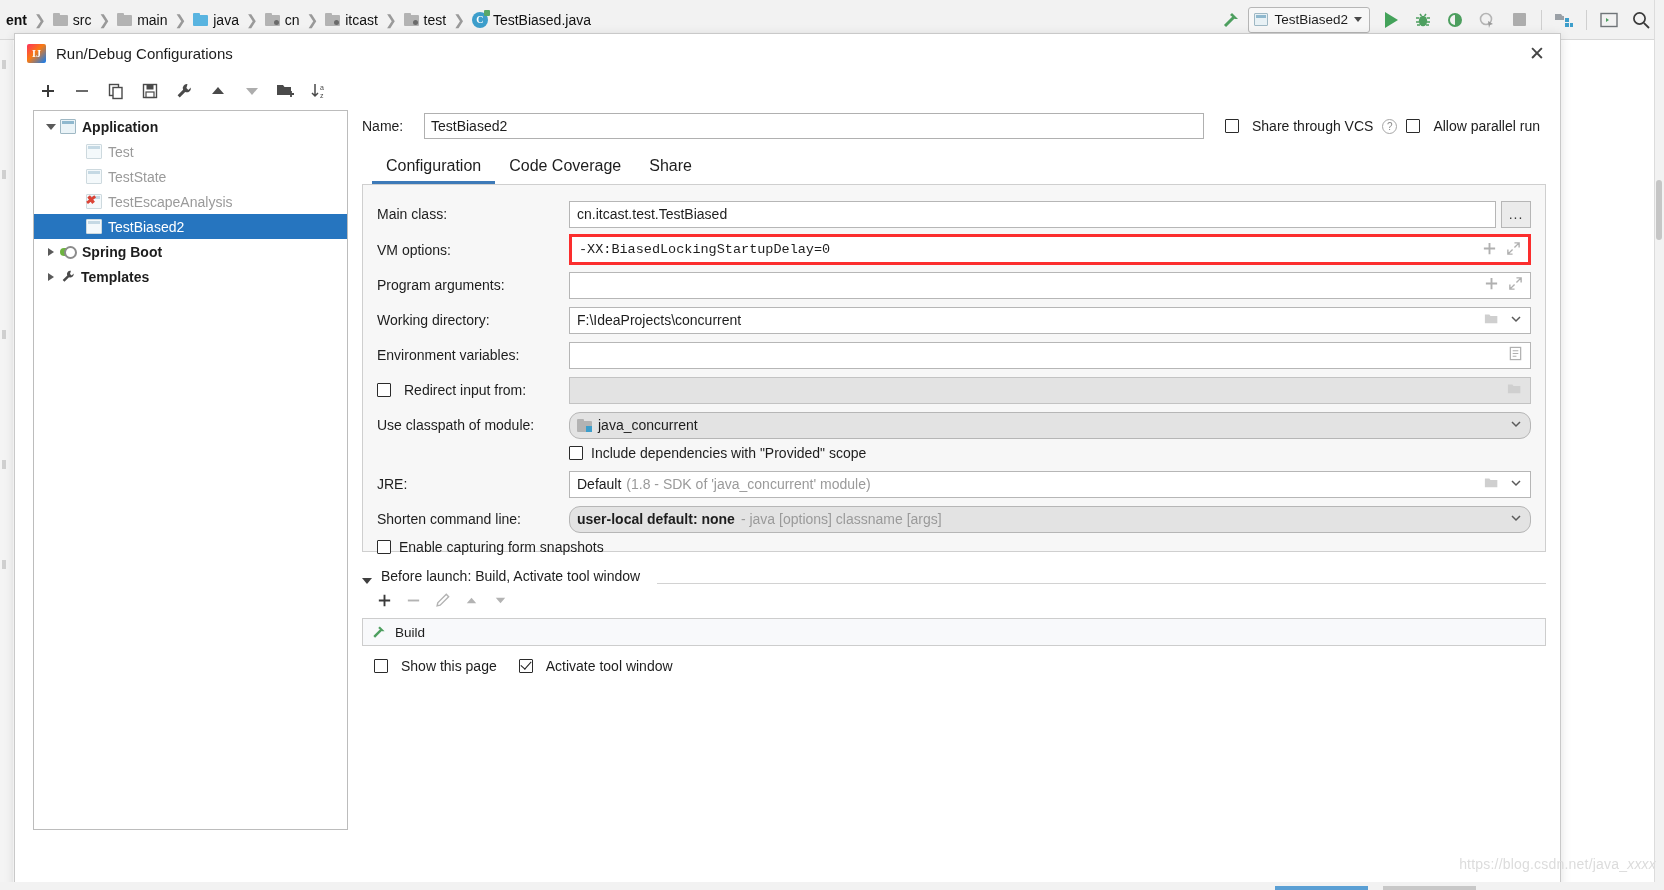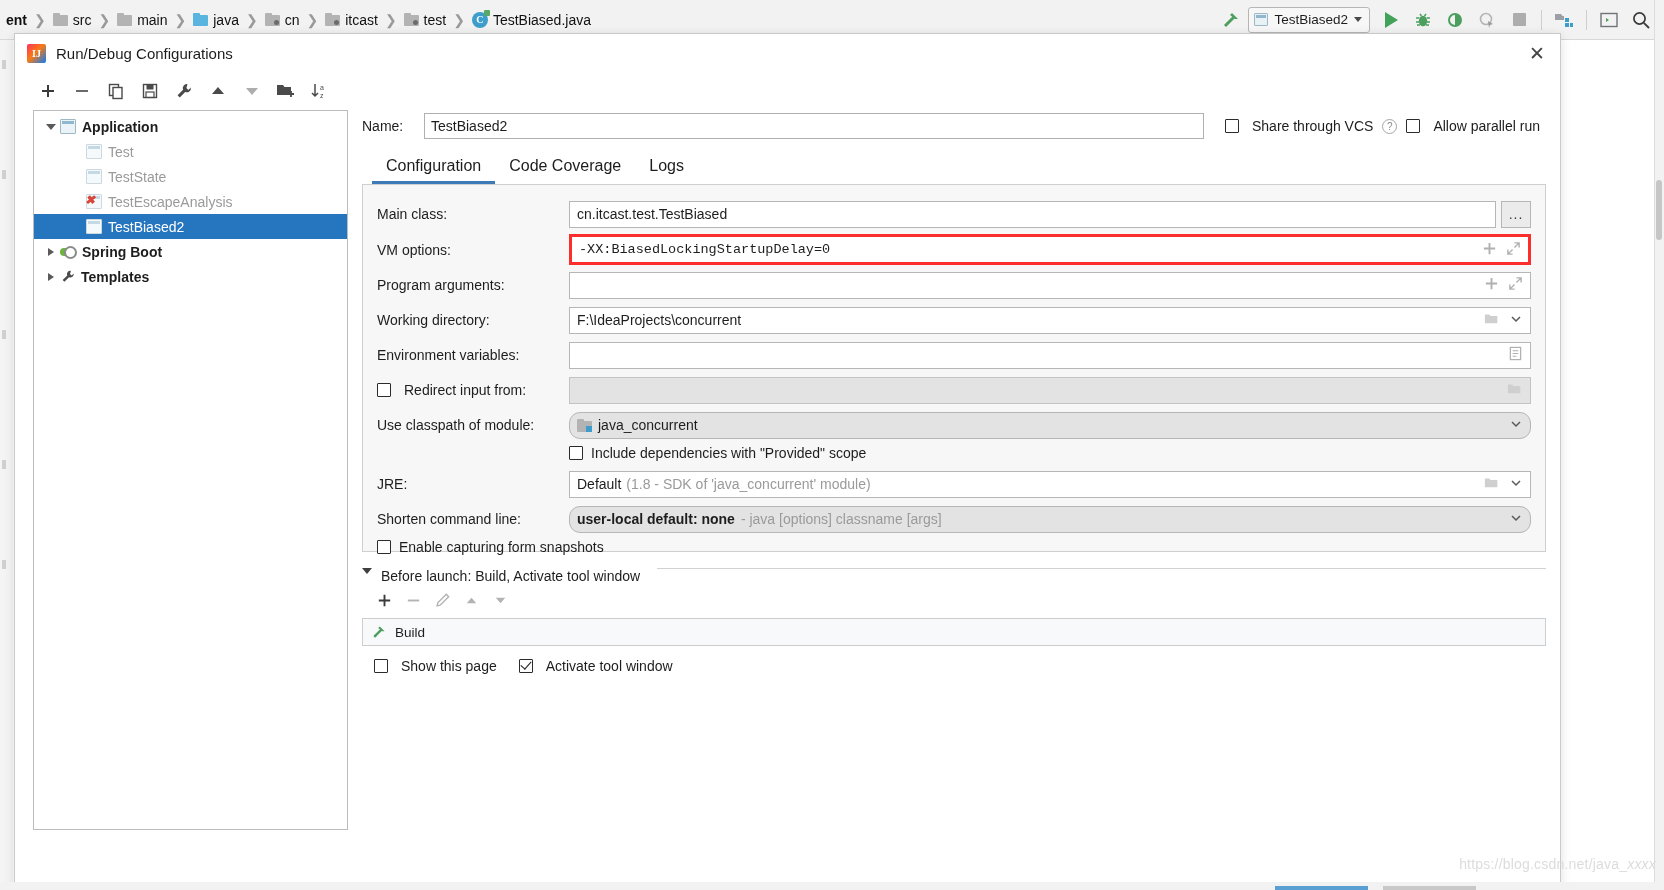--- a/index.html
+++ b/index.html
@@ -439,7 +439,7 @@
         <div class="tabs">
           <div class="tab active"><span>Configuration</span></div>
           <div class="tab"><span>Code Coverage</span></div>
-          <div class="tab"><span>Logs</span></div>
+          <div class="tab"><span>Share</span></div>
         </div>
 
         <div class="panel">

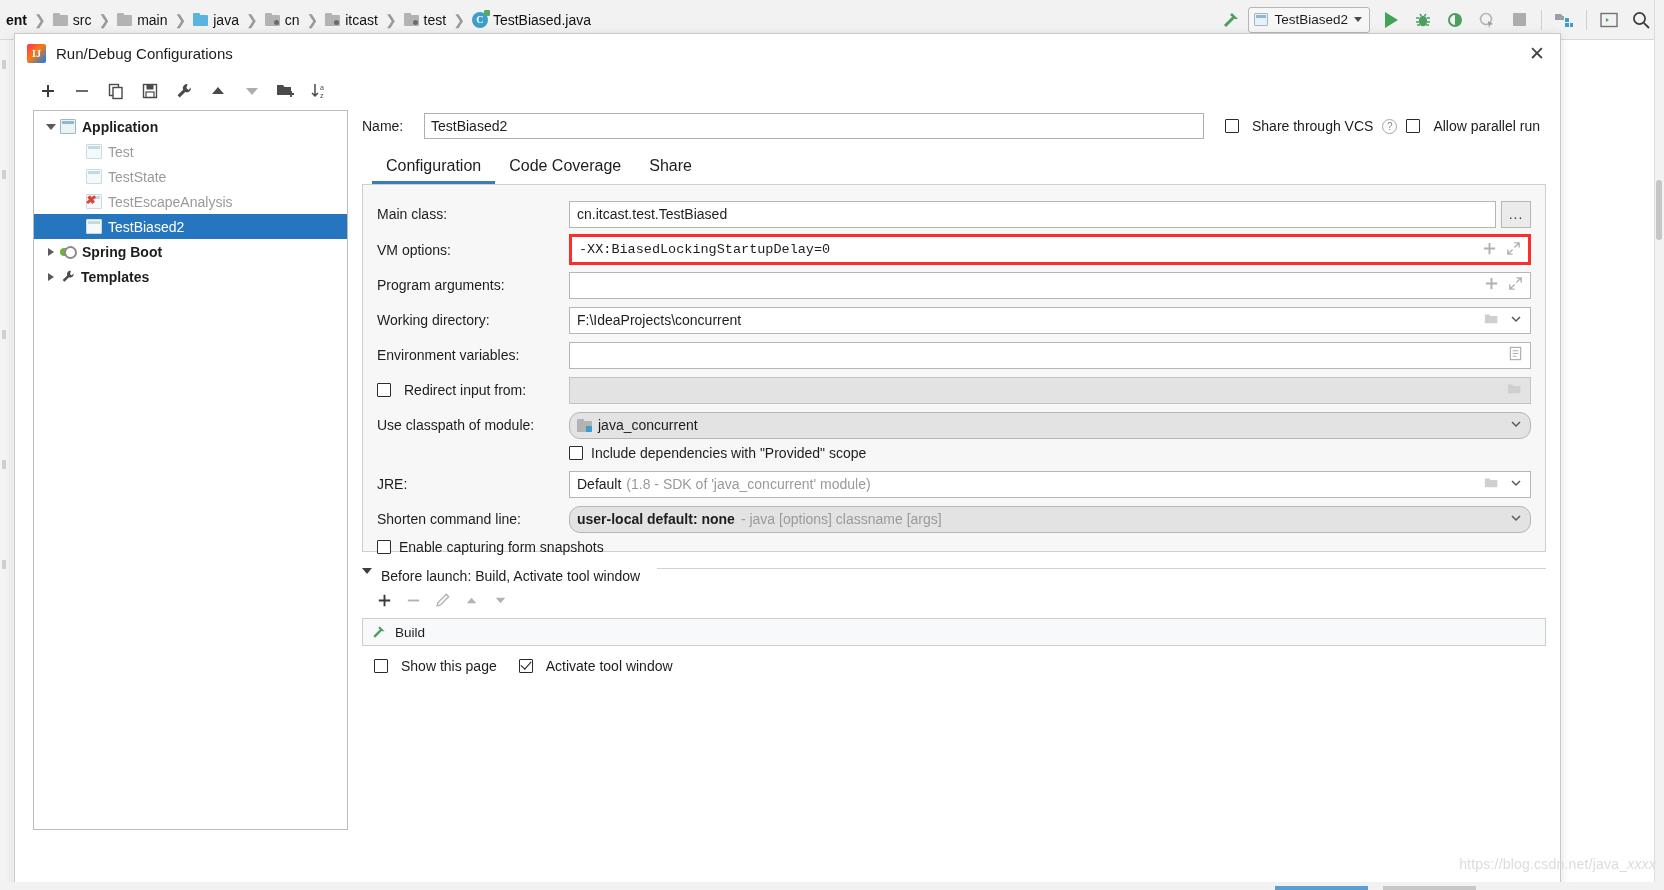--- a/index.html
+++ b/index.html
@@ -157,7 +157,7 @@
   .modic .sq{position:absolute;right:0;bottom:0;width:6px;height:6px;background:#3d9ecb;z-index:2;}
 
   
-  .bl-head { display:flex; align-items:flex-start; gap:9px; margin-top: 16px; }
+  .bl-head { display:flex; align-items:flex-end; gap:9px; margin-top: 16px; }
   .bl-head .tri { width:0;height:0;border-left:5px solid transparent;border-right:5px solid transparent;border-top:6px solid #3f3f3f;}
   .bl-head .txt { font-size:14px; }
   .bl-head .line { flex:1; height:1px; background:#d2d2d2; margin-left: 8px; }

